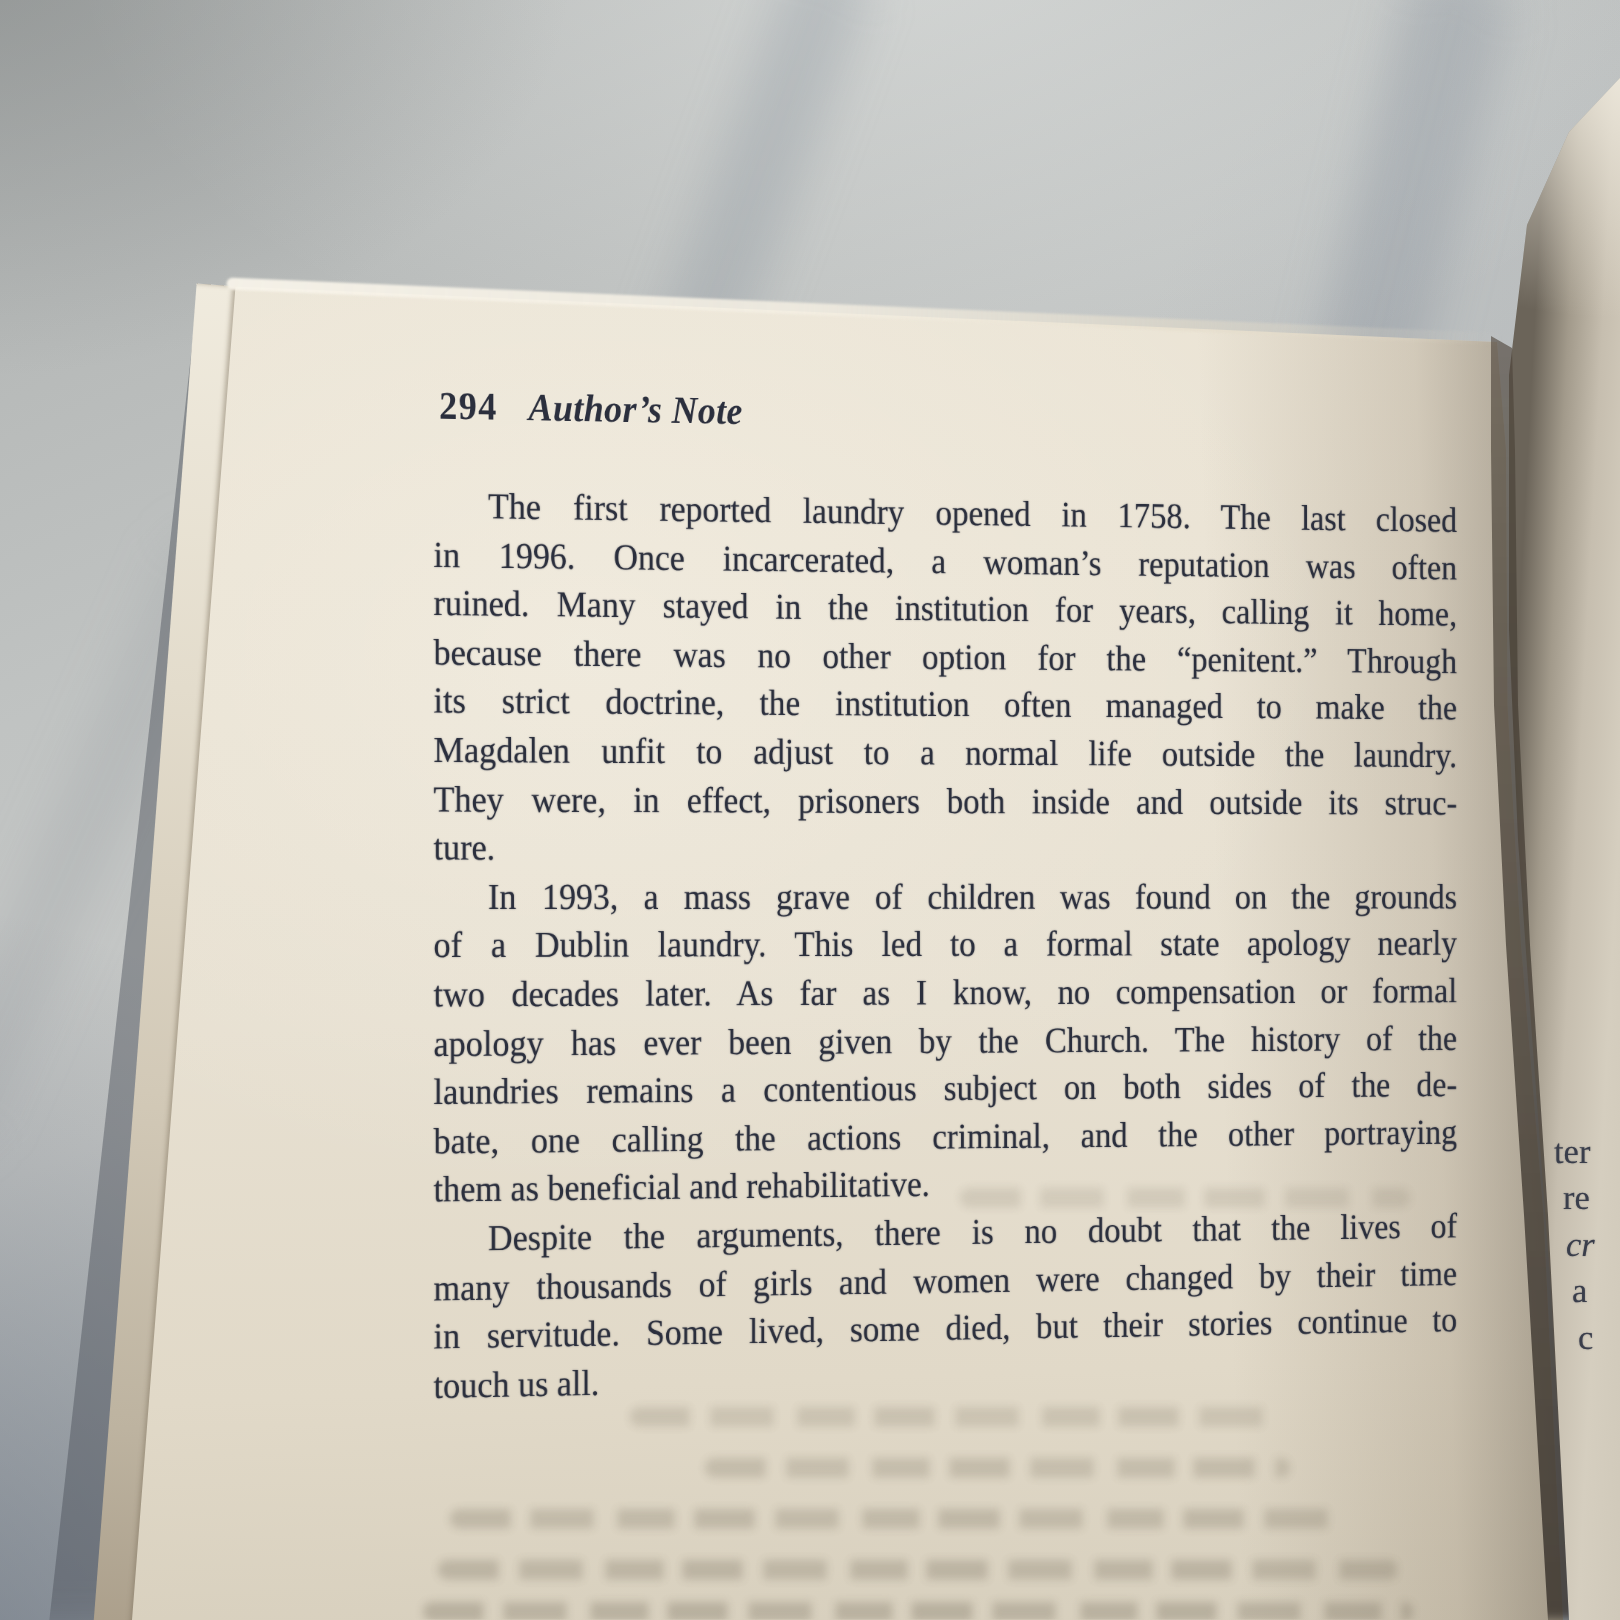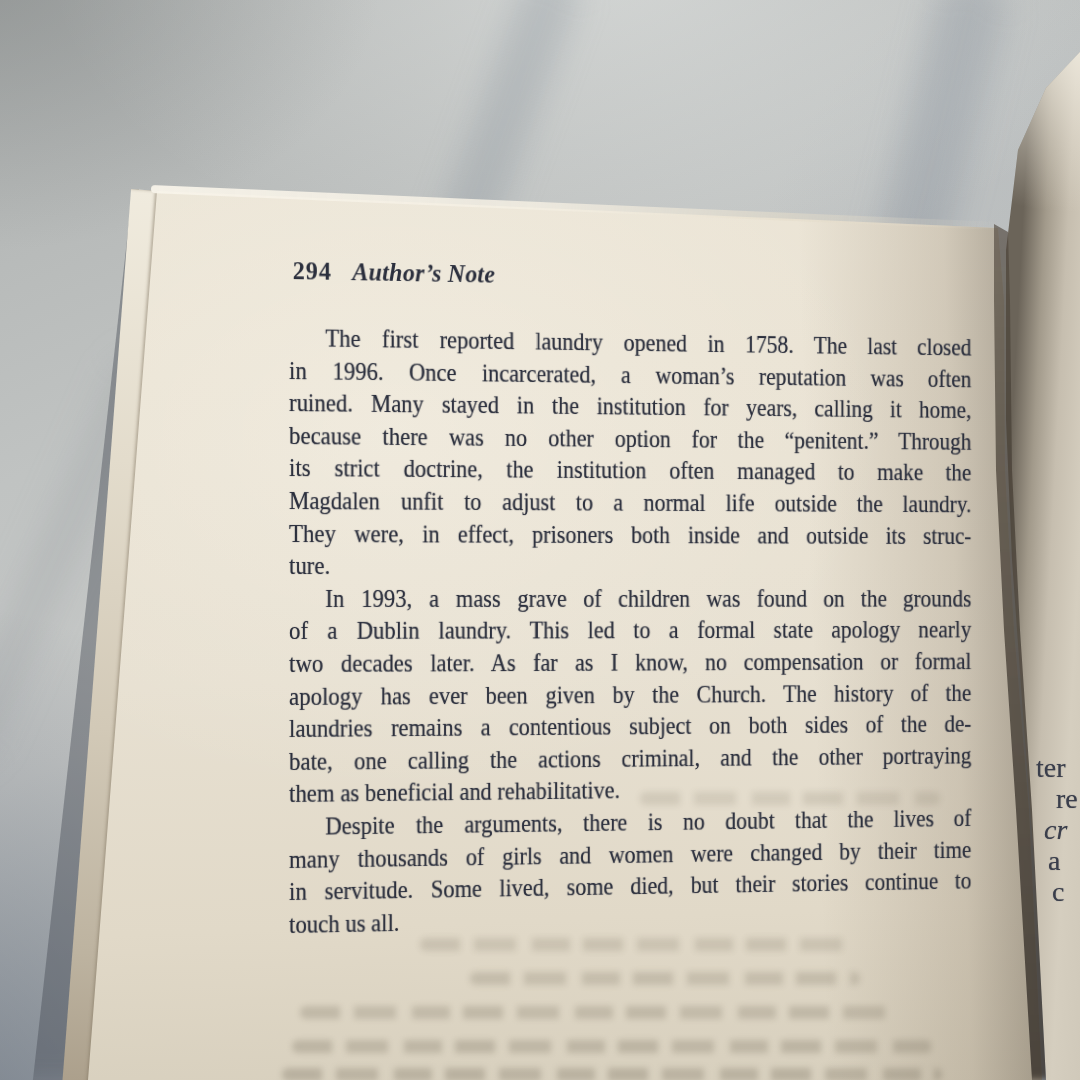--- a/index.html
+++ b/index.html
@@ -39,7 +39,7 @@
   }
   .fragments {
     position:absolute; left:1036px; top:752px;
-    font-size:28px; line-height:31px; color:#3a3e4b;
+    font-size:23px; line-height:31px; color:#3a3e4b;
     text-shadow:0 0 1px rgba(58,62,75,0.6); filter:blur(0.4px);
   }
   

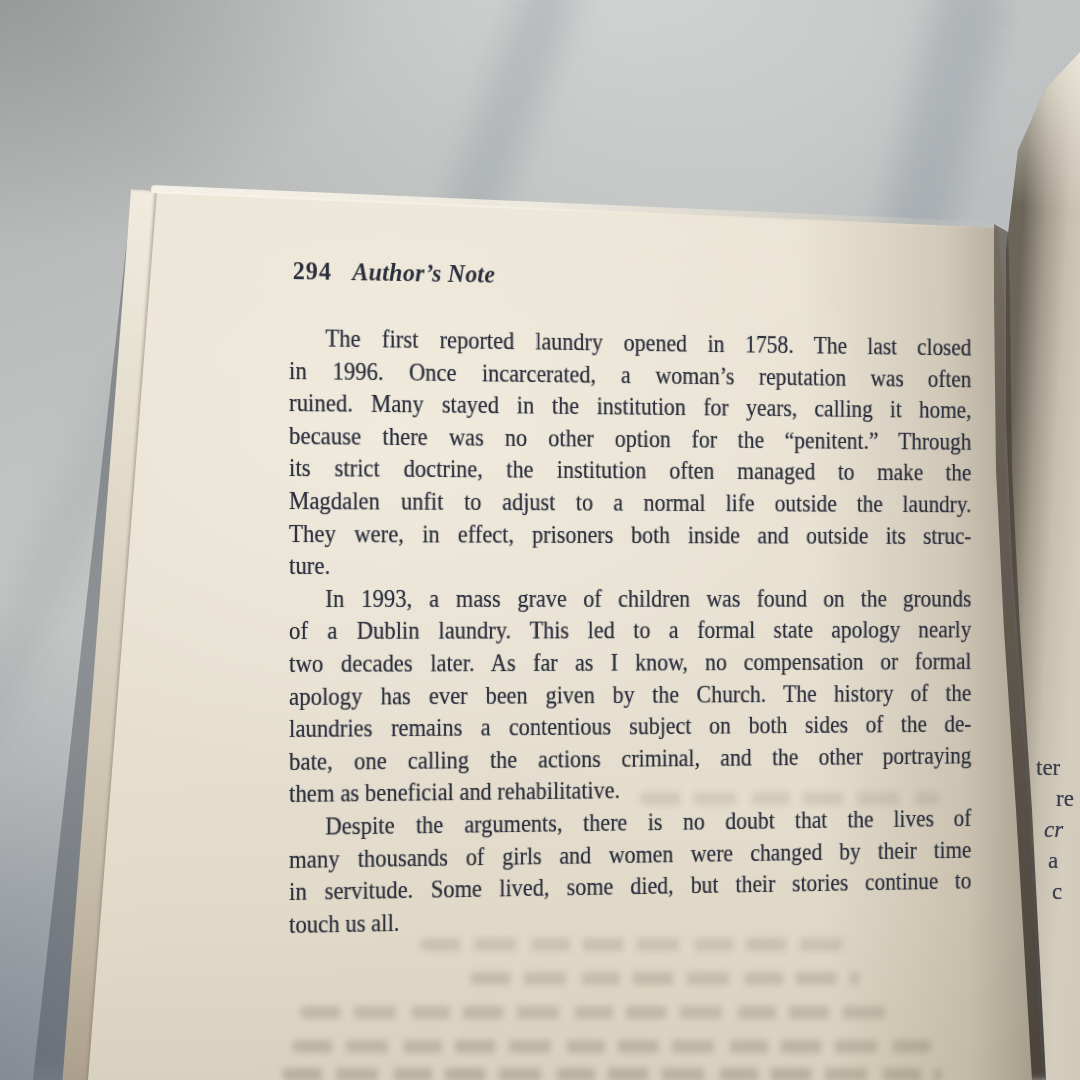--- a/index.html
+++ b/index.html
@@ -118,7 +118,7 @@
   <div class="recto">
     <div class="fragments">
         <div style="margin-left: 0px;">ter</div>
-        <div style="margin-left: 20px;">re</div>
+        <div style="margin-left: 6px;">re</div>
         <div style="margin-left: 8px; font-style: italic;">cr</div>
         <div style="margin-left: 12px;">a</div>
         <div style="margin-left: 16px;">c</div>

